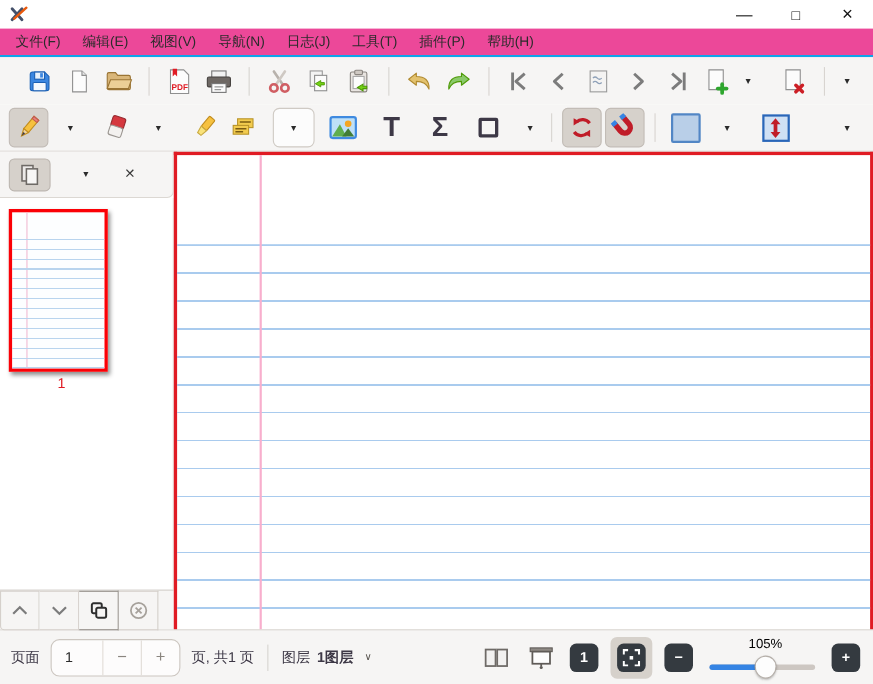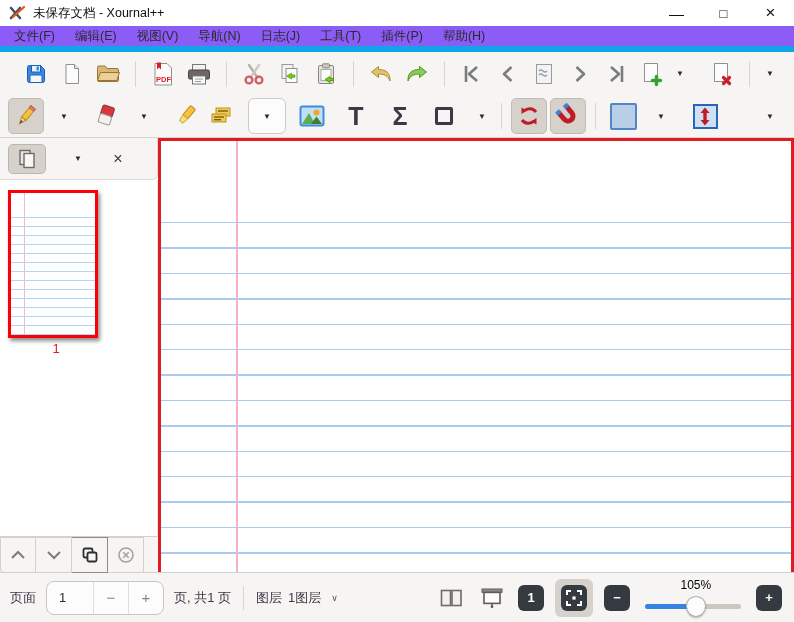--- a/index.html
+++ b/index.html
@@ -116,7 +116,6 @@
       <path d="M5 12 L16 2" stroke="#e8590c" stroke-width="2.2" stroke-linecap="round"></path>
     </svg>
   </span>
-  <span class="title-text">未保存文档 - Xournal++</span>
   <span class="win-controls">
     <span class="win-btn">—</span>
     <span class="win-btn max">

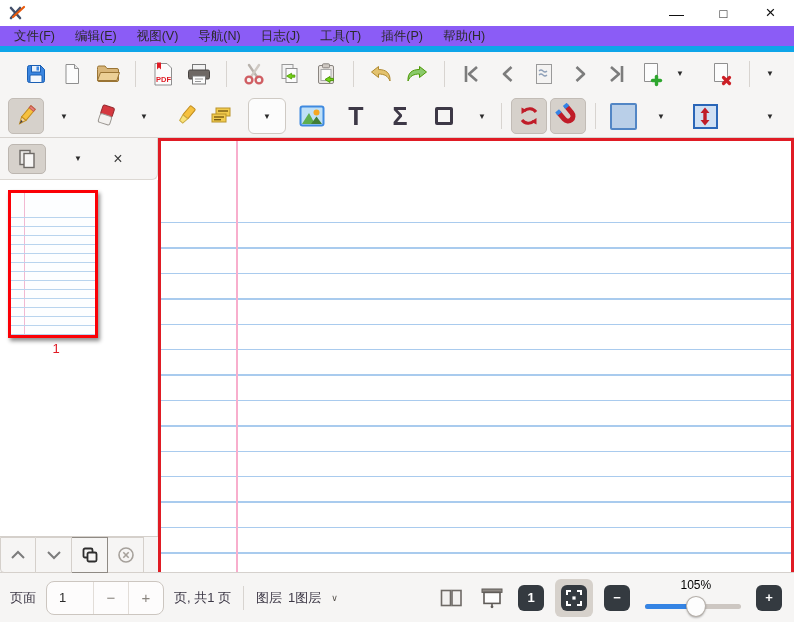--- a/index.html
+++ b/index.html
@@ -16,7 +16,7 @@
   .win-btn.max span { font-size:13px; }
 
   
-  .menubar { height:26px; background:#8b5cf6; border-bottom:6px solid #0ea5e9;
+  .menubar { height:26px; background:#ec4899; border-bottom:2px solid #0ea5e9;
              display:flex; align-items:center; padding-left:4px; }
   .menu-item { padding:4px 10px; font-size:12.5px; color:#2b2b2b; cursor:default; }
 

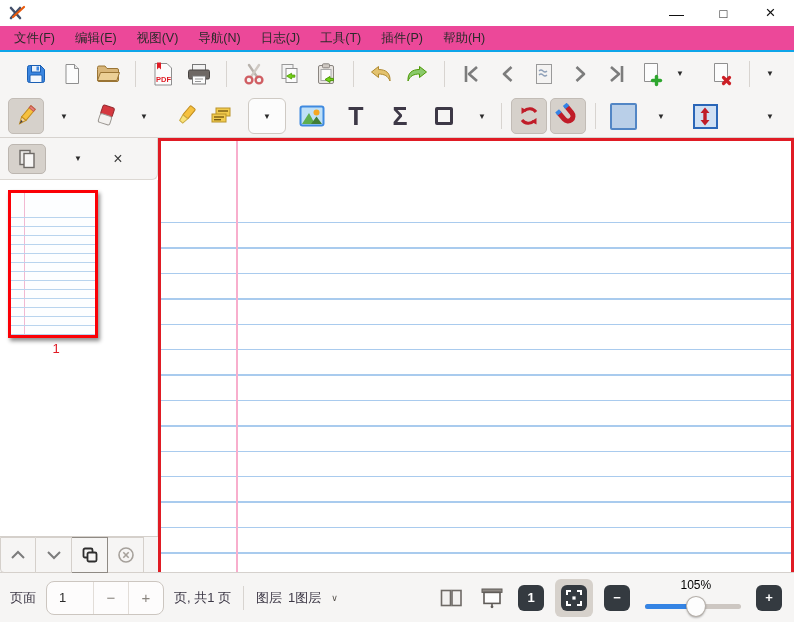--- a/index.html
+++ b/index.html
@@ -82,7 +82,7 @@
   .spin-btn { width:35px; border:none; border-left:1px solid #e2ddd8; background:transparent;
               font-size:15px; color:#8a857f; display:flex; align-items:center; justify-content:center; }
   .st-sep { width:1px; height:24px; background:#d8d4d0; margin:0 12px; }
-  .layer-value { font-weight:normal; margin-left:6px; }
+  .layer-value { font-weight:bold; margin-left:6px; }
   .layer-dd { font-size:9px; color:#55504b; margin-left:10px; }
   .st-right { margin-left:auto; display:flex; align-items:center; gap:11px; }
   .flat-icon-btn { width:30px; height:30px; display:flex; align-items:center; justify-content:center;

